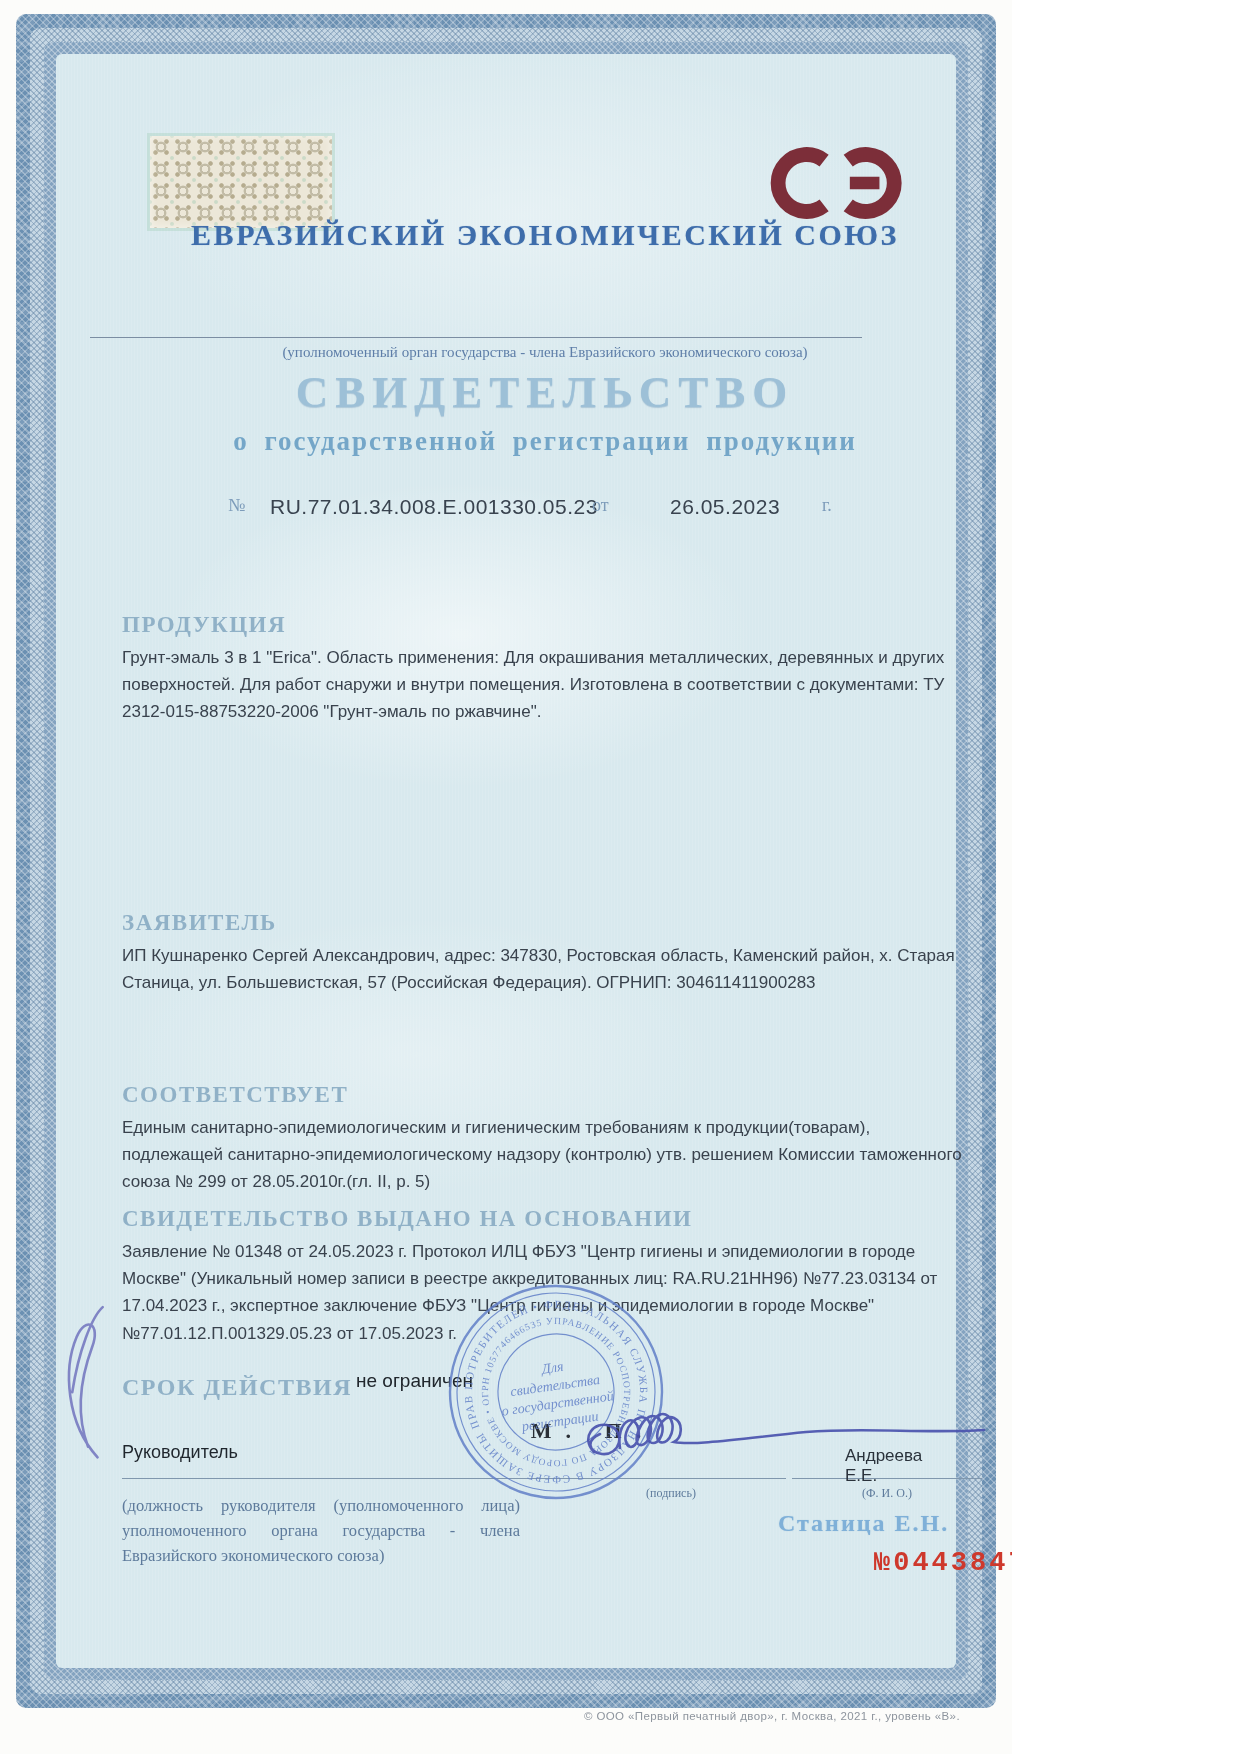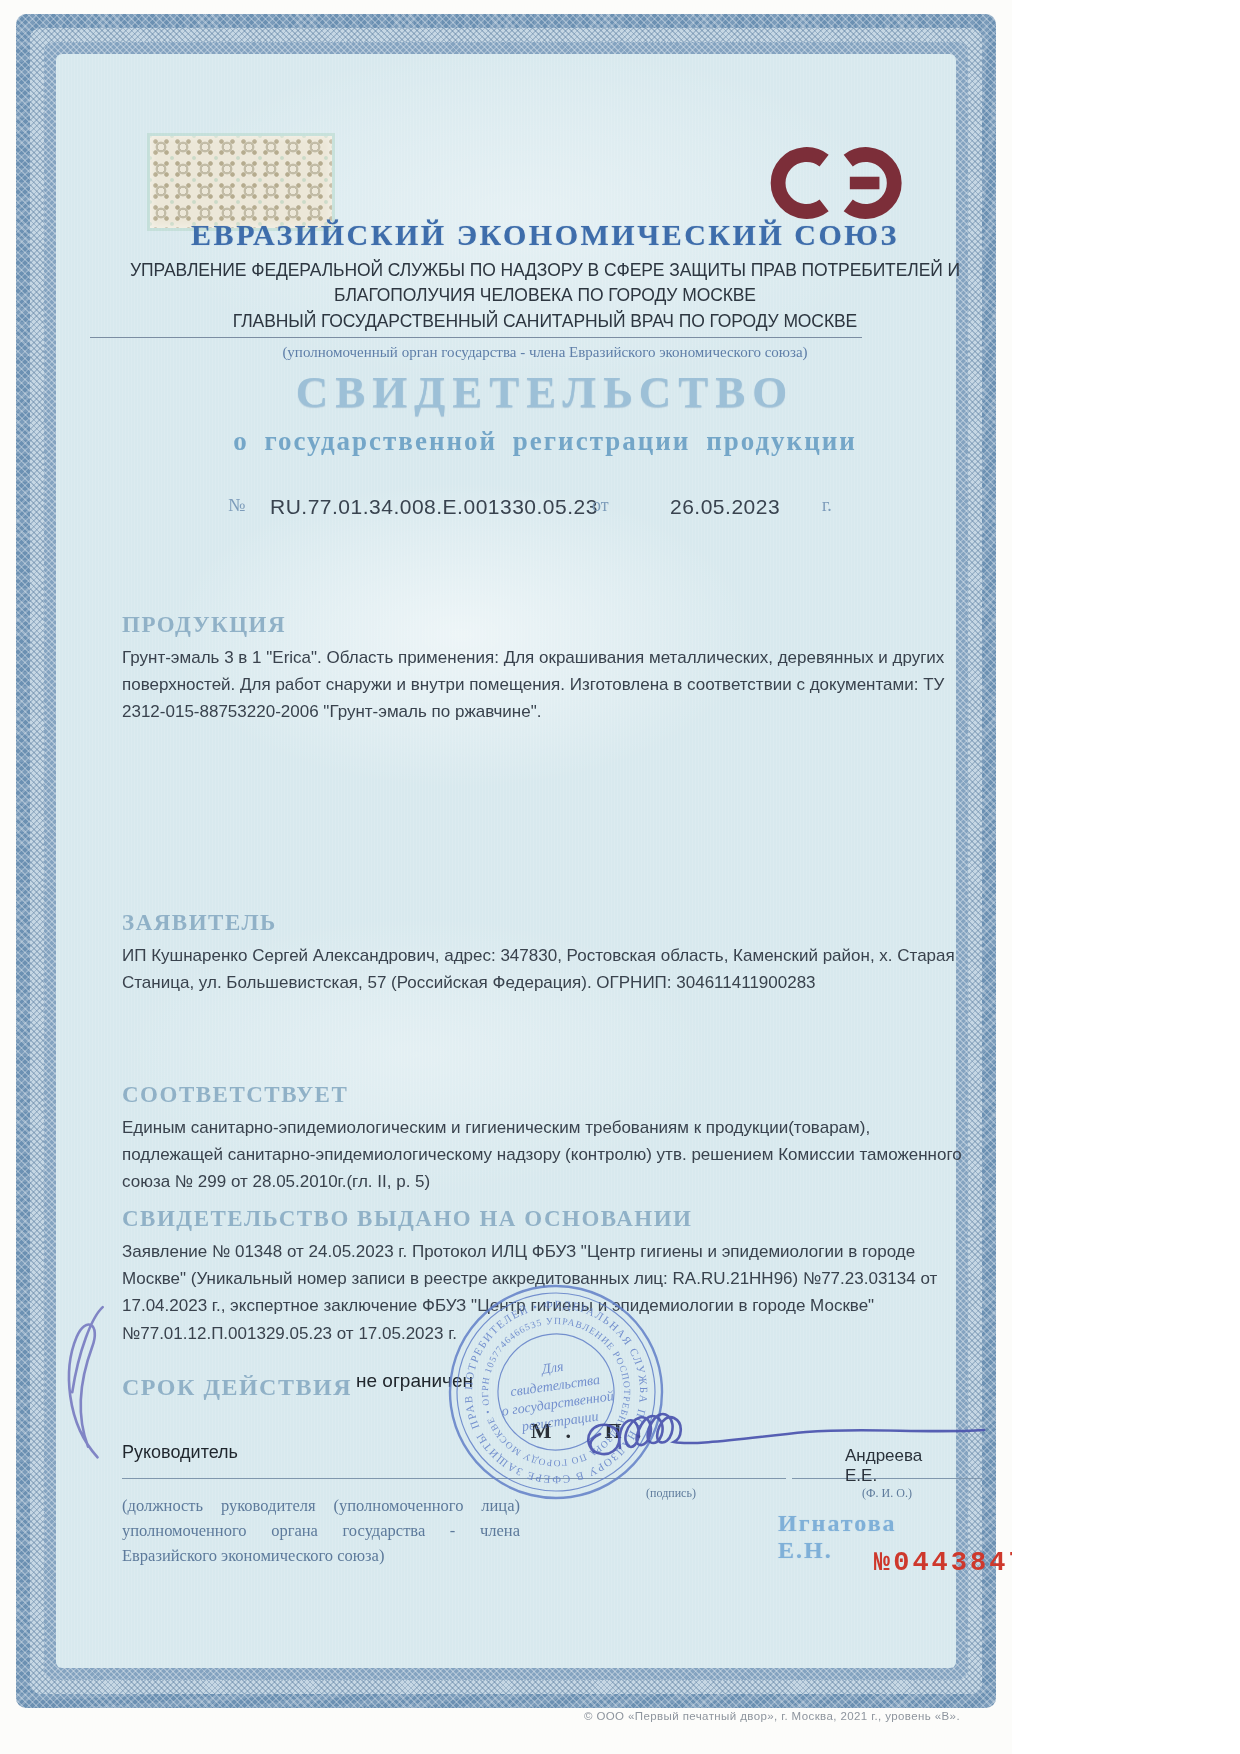--- a/index.html
+++ b/index.html
@@ -143,11 +143,6 @@
 
     <div class="abs col union-title">ЕВРАЗИЙСКИЙ ЭКОНОМИЧЕСКИЙ СОЮЗ</div>
 
-    <div class="abs col org-lines">
-      <div>УПРАВЛЕНИЕ ФЕДЕРАЛЬНОЙ СЛУЖБЫ ПО НАДЗОРУ В СФЕРЕ ЗАЩИТЫ ПРАВ ПОТРЕБИТЕЛЕЙ И</div>
-      <div>БЛАГОПОЛУЧИЯ ЧЕЛОВЕКА ПО ГОРОДУ МОСКВЕ</div>
-      <div>ГЛАВНЫЙ ГОСУДАРСТВЕННЫЙ САНИТАРНЫЙ ВРАЧ ПО ГОРОДУ МОСКВЕ</div>
-    </div>
 
     <div class="abs divider"></div>
 

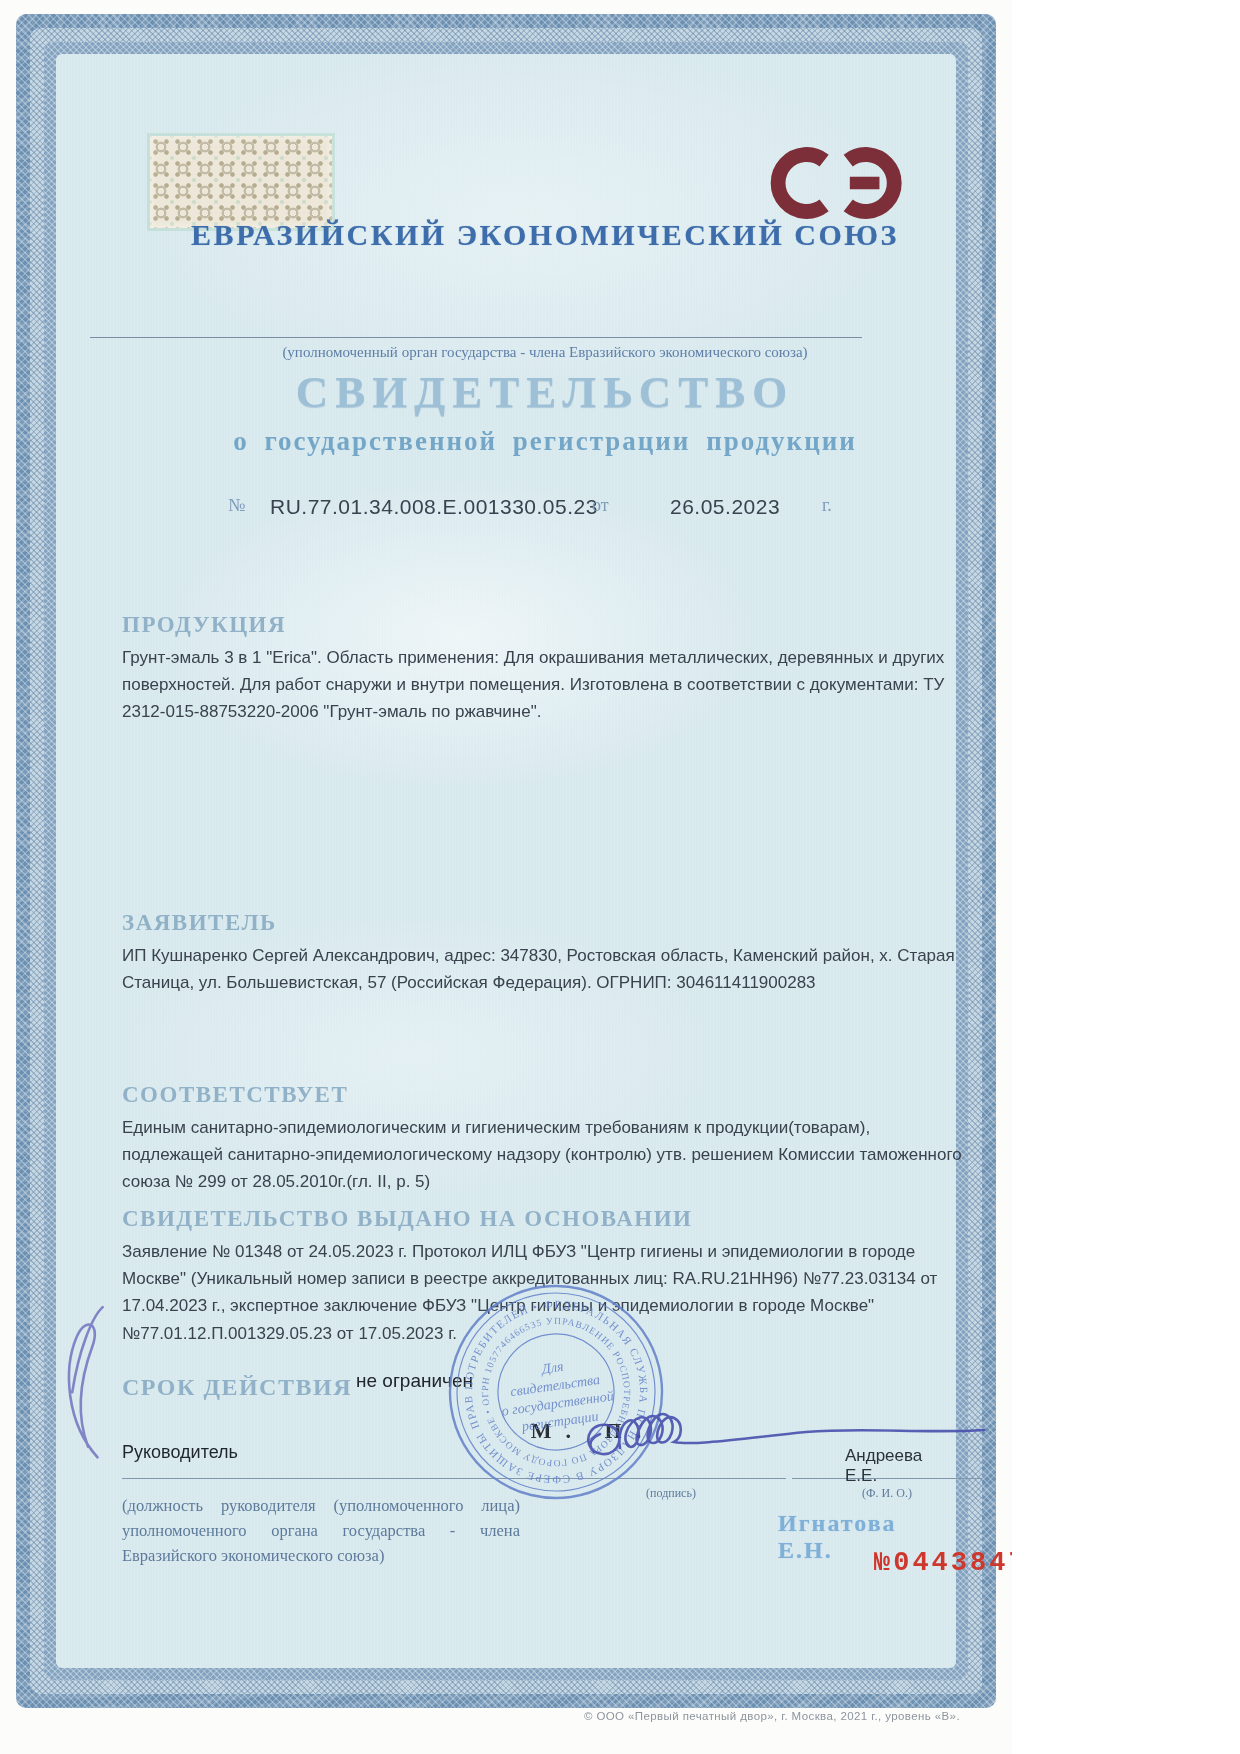--- a/index.html
+++ b/index.html
@@ -229,7 +229,7 @@
     <div class="cap cap-name">(Ф. И. О.)</div>
     <div class="cap cap-position">(должность руководителя (уполномоченного лица) уполномоченного органа государства - члена Евразийского экономического союза)</div>
 
-    <div class="abs registrar">Игнатова Е.Н.</div>
+    <div class="abs registrar">Станица Е.Н.</div>
     <div class="abs blank-number">№0443847</div>
 
     <svg class="abs edge-scribble" width="90" height="210" viewBox="0 0 90 210">

